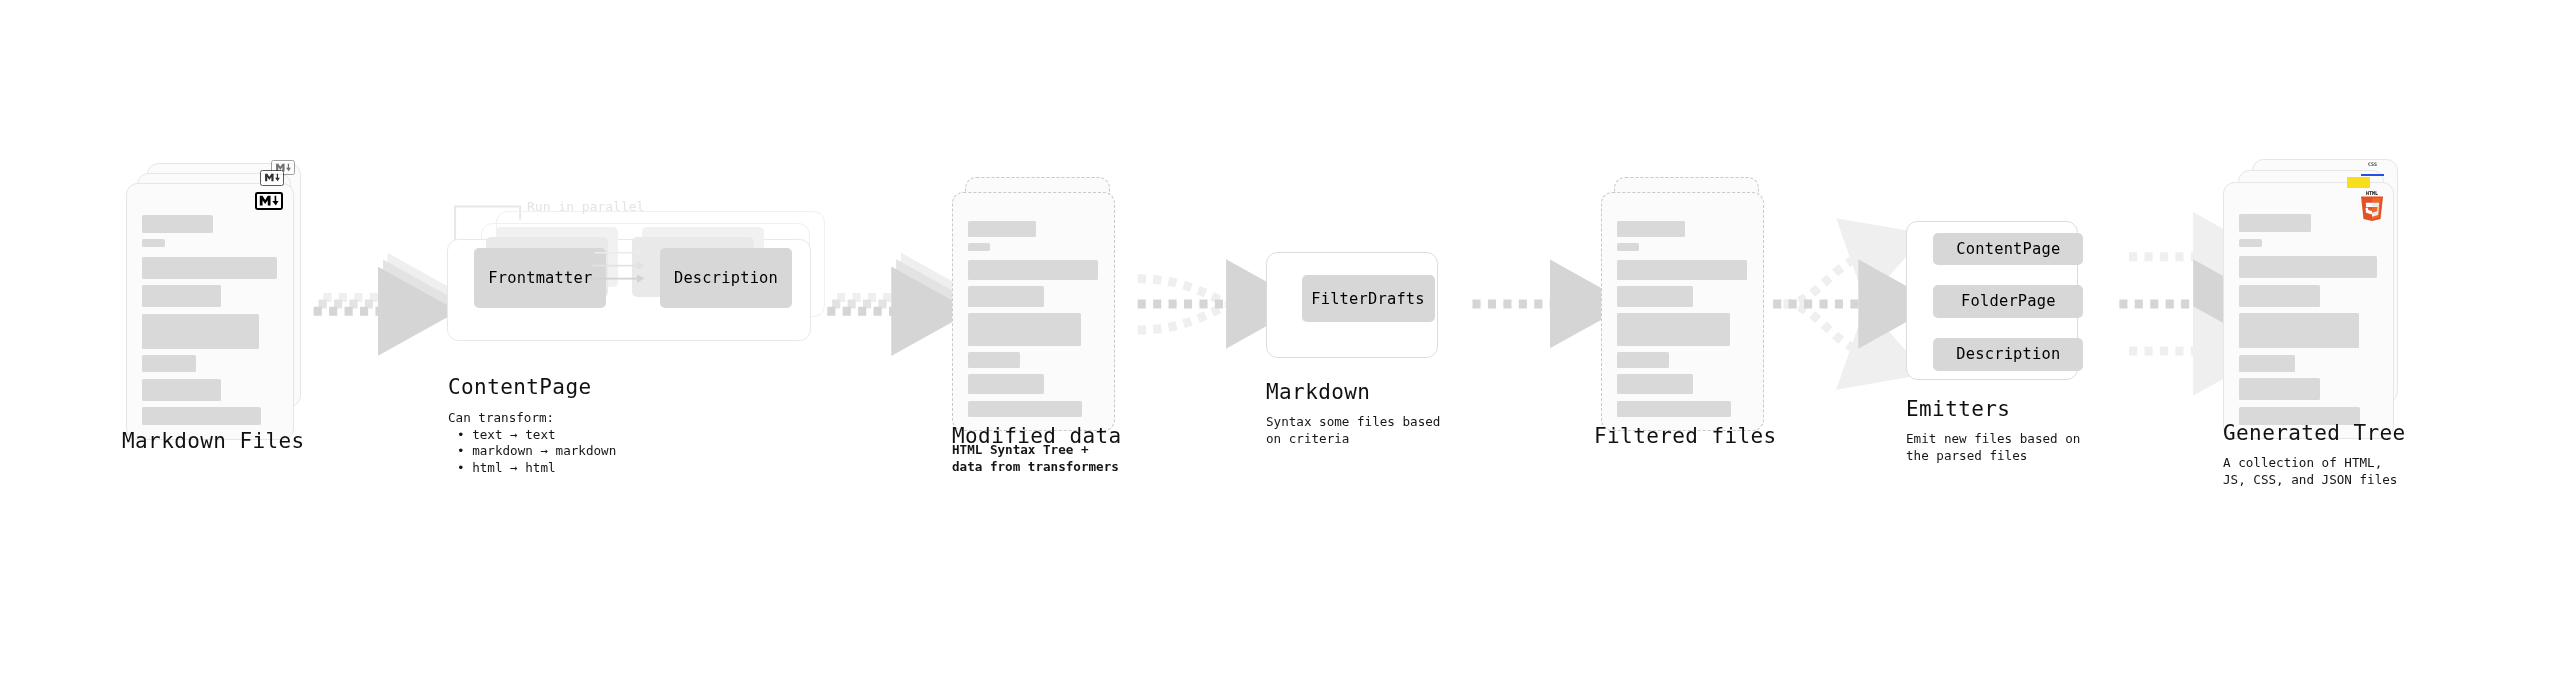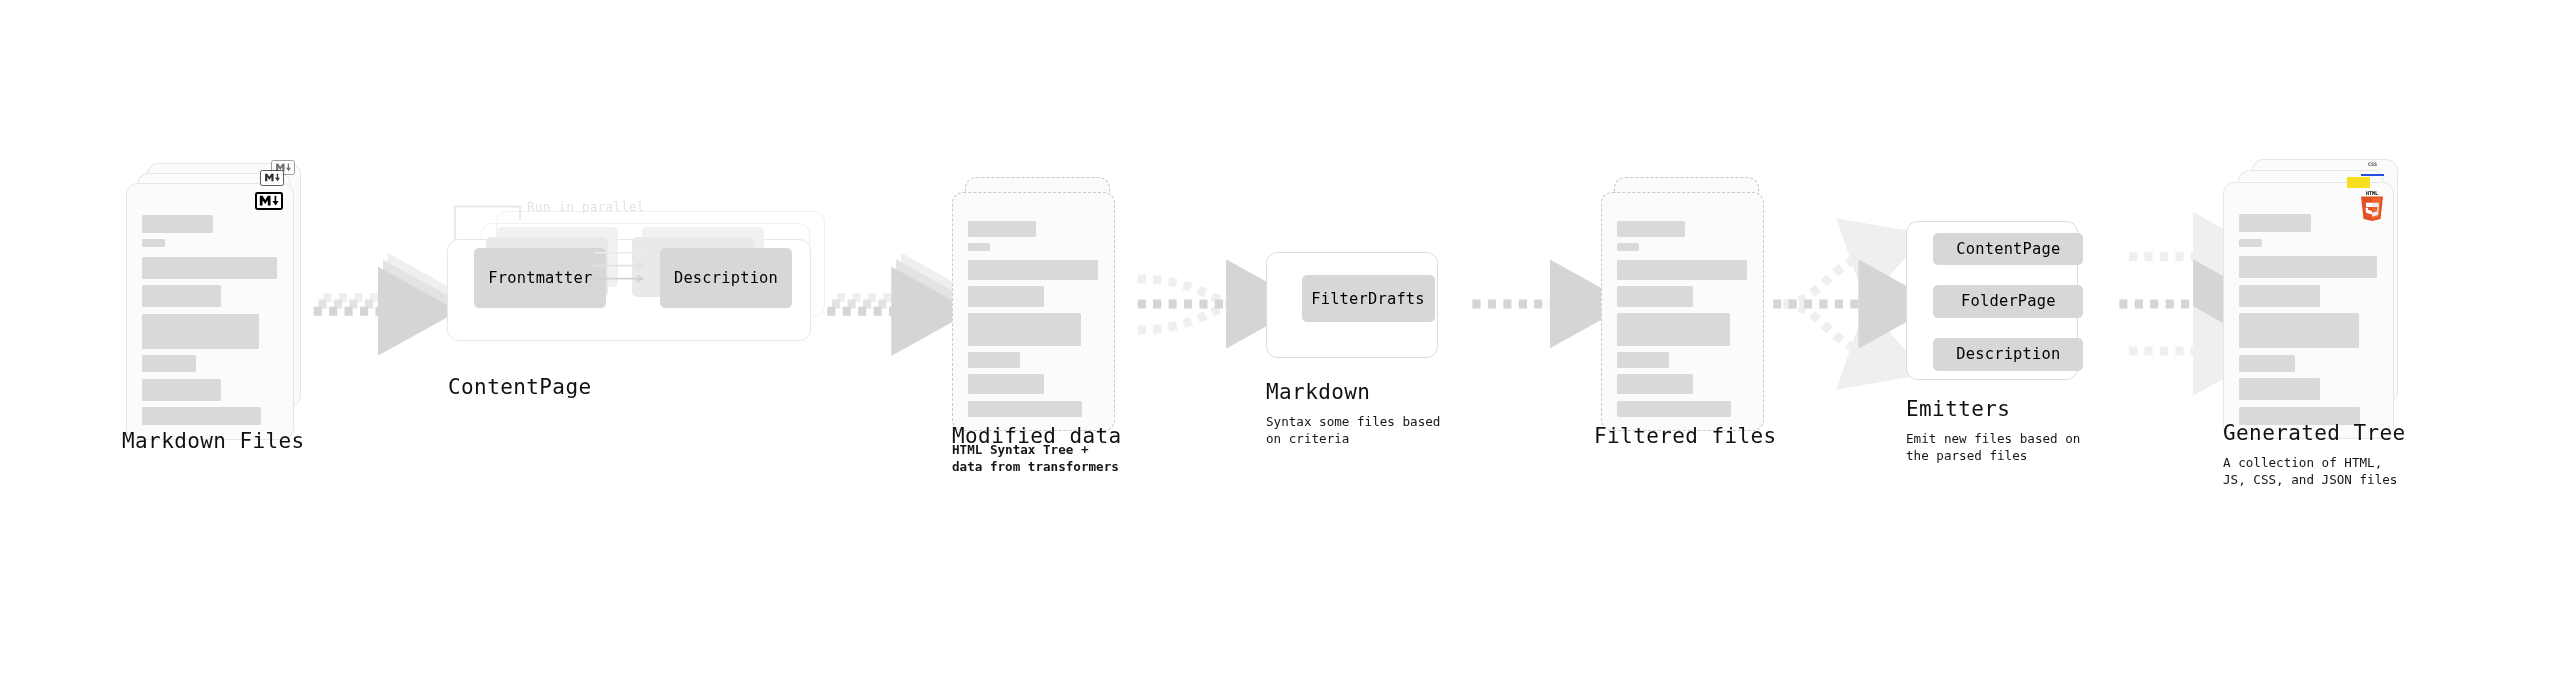--- a/index.html
+++ b/index.html
@@ -287,6 +287,12 @@
   </div>
   <div class="parallel-label" style="left:527px; top:199px;">Run in parallel</div>
   <div class="title" style="left:448px; top:375px;">ContentPage</div>
+  <div class="bullets" style="left:448px; top:410px;">
+    <div class="bl">Can transform:</div>
+    <div class="bl indent">• text → text</div>
+    <div class="bl indent">• markdown → markdown</div>
+    <div class="bl indent">• html → html</div>
+  </div>
 
   <div class="node" style="left:952px; top:177px;">
     <div class="doc-stack" style="width:175px; height:260px;">

